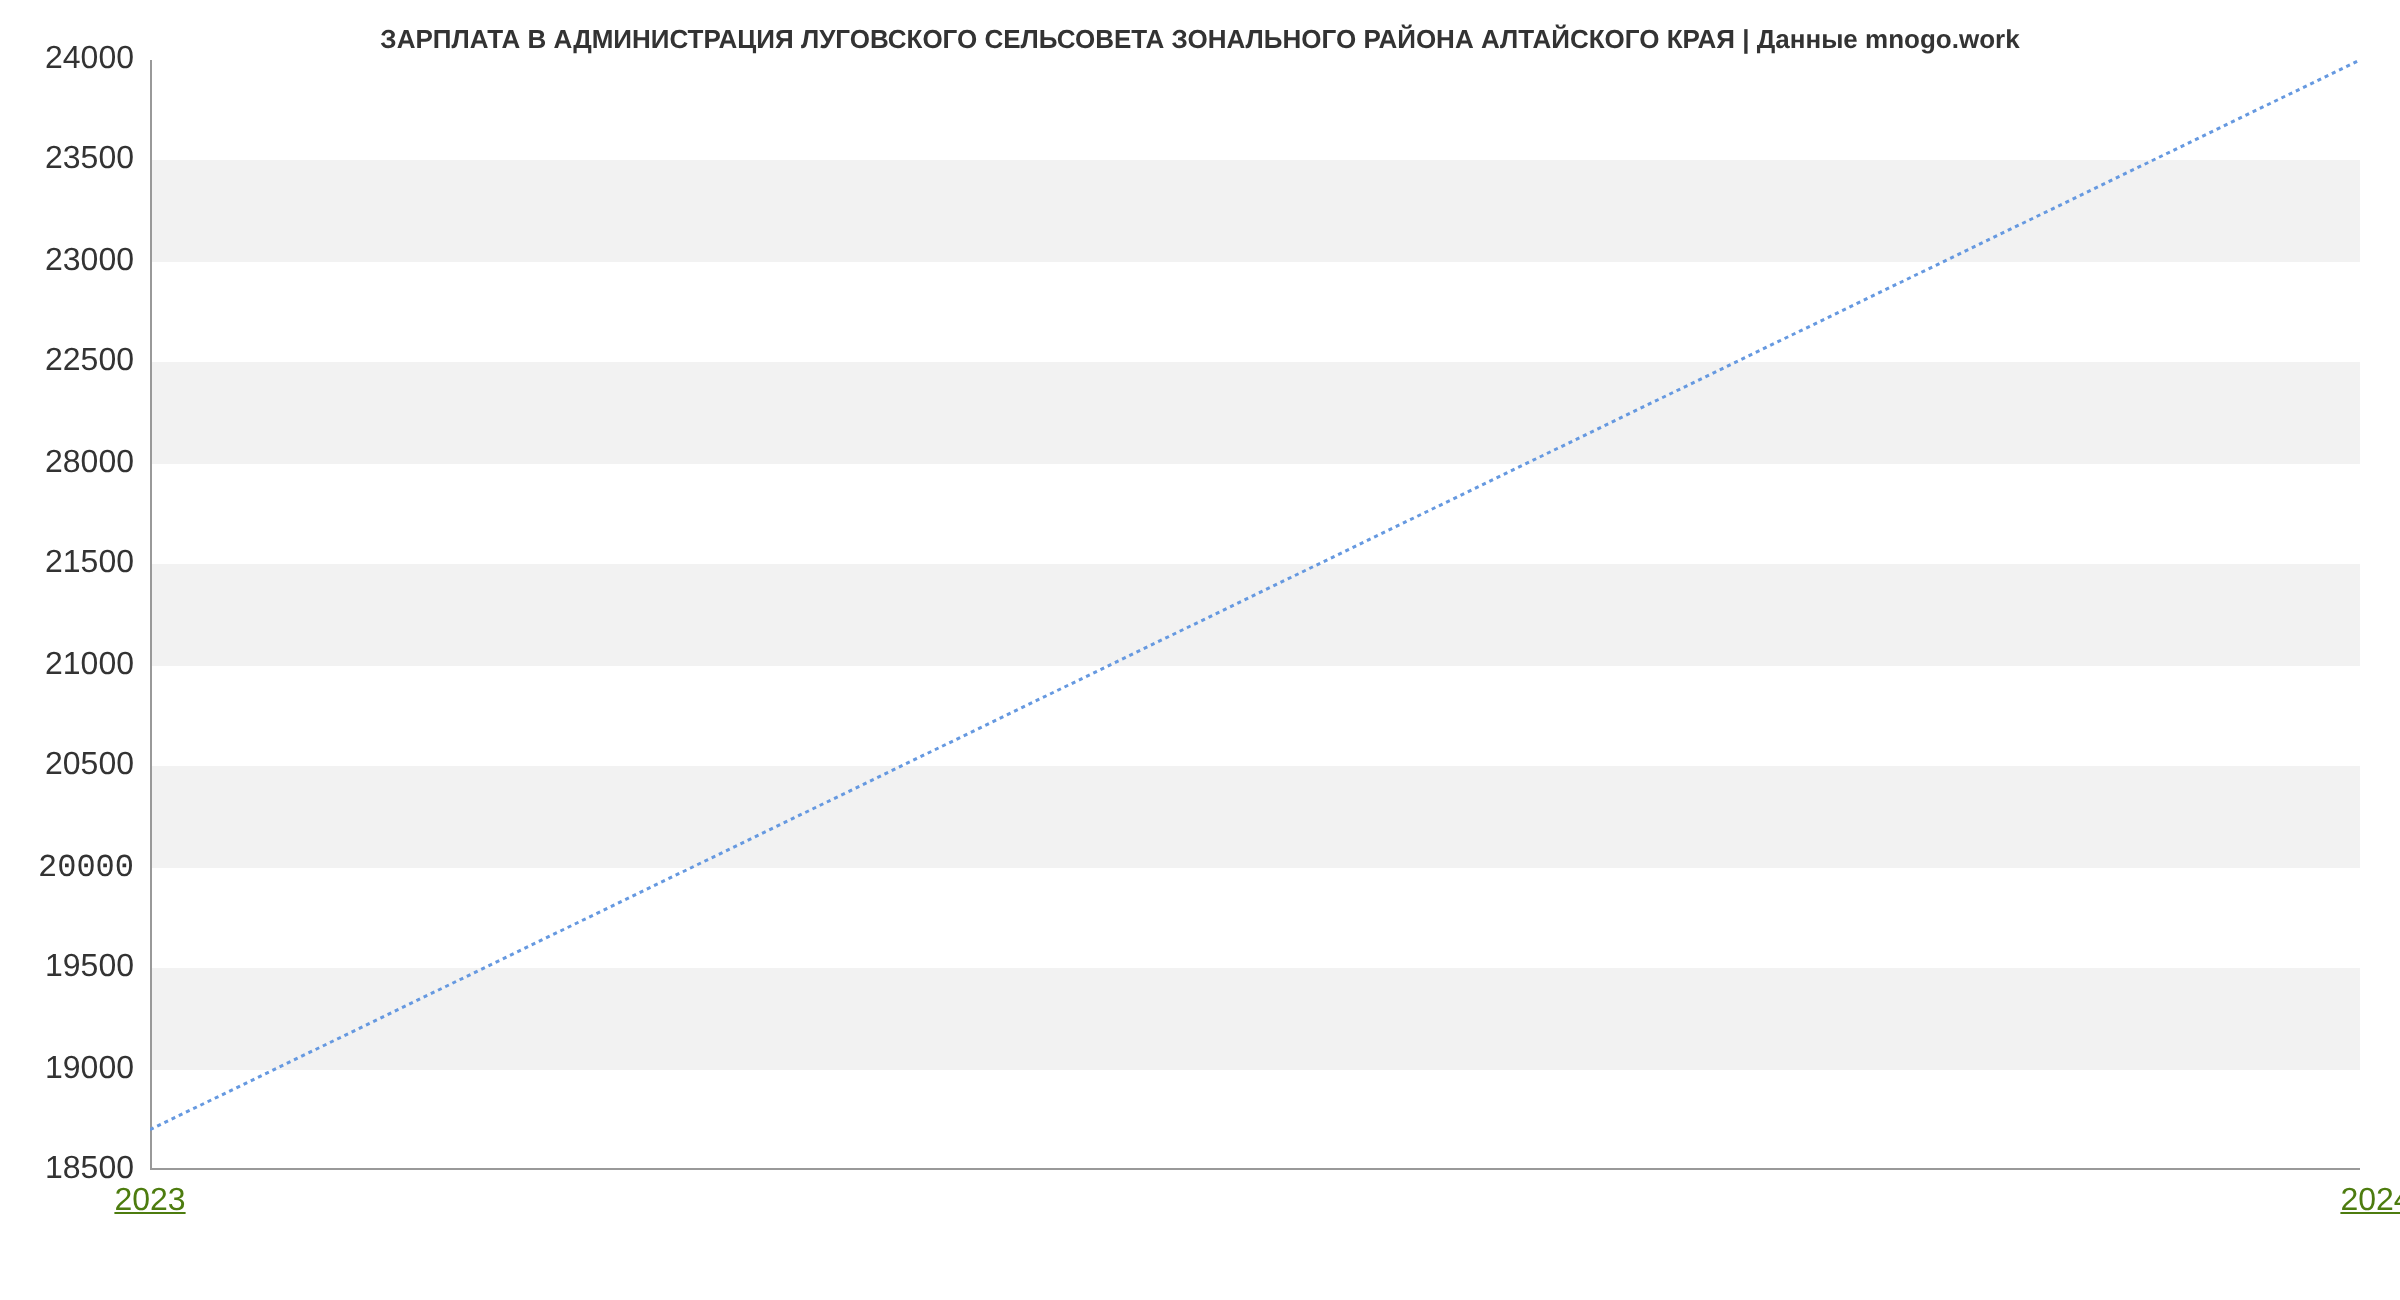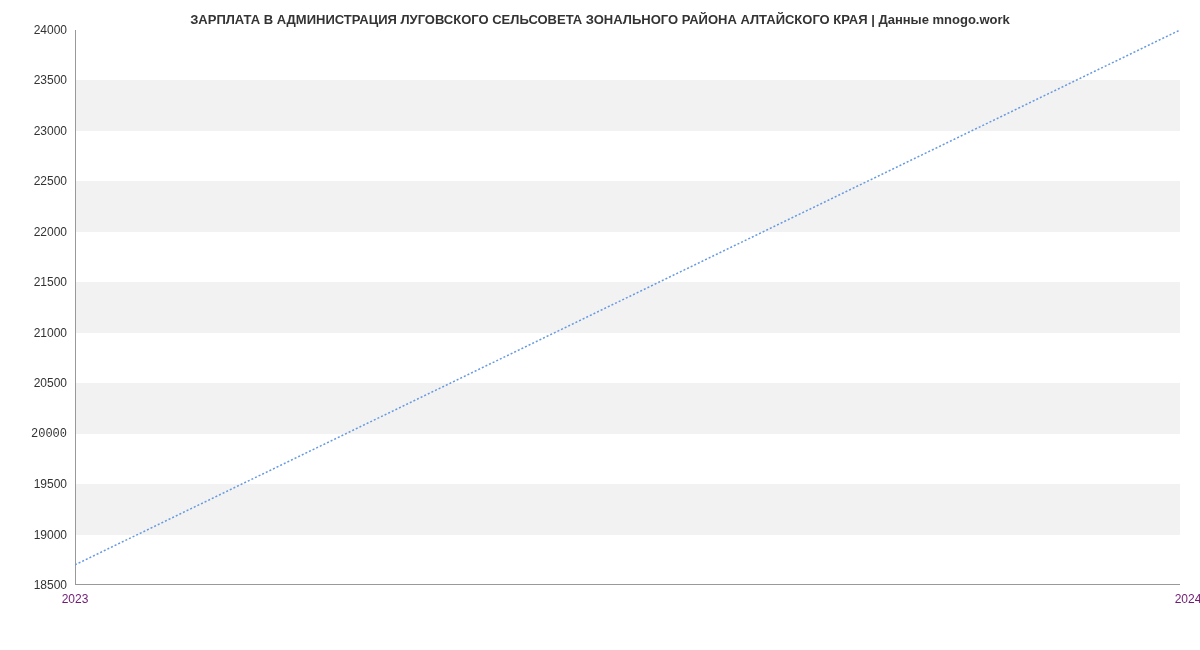--- a/index.html
+++ b/index.html
@@ -40,7 +40,7 @@
     .y-tick-label {
       position: absolute;
       right: 1133px;
-      font-size: 12px;
+      font-size: 16px;
       color: #333;
       transform: translateY(-50%);
       text-align: right;

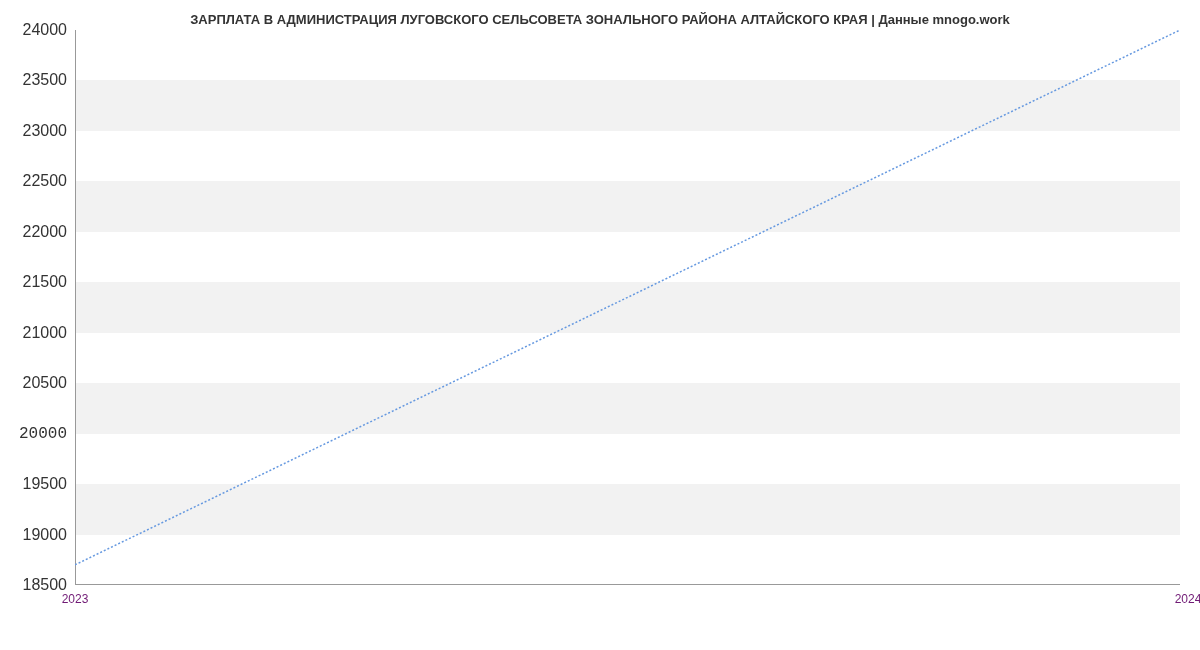--- a/index.html
+++ b/index.html
@@ -88,7 +88,7 @@
     <div class="y-tick-label" style="top: 383.182px;">20500</div>
     <div class="y-tick-label" style="top: 332.727px; margin-left: 48px;">21000</div>
     <div class="y-tick-label" style="top: 282.273px;">21500</div>
-    <div class="y-tick-label" style="top: 231.818px;">22000</div>
+    <div class="y-tick-label" style="top: 231.818px;">28000</div>
     <div class="y-tick-label" style="top: 181.364px;">22500</div>
     <div class="y-tick-label" style="top: 130.909px;">23000</div>
     <div class="y-tick-label" style="top: 80.4545px;">23500</div>

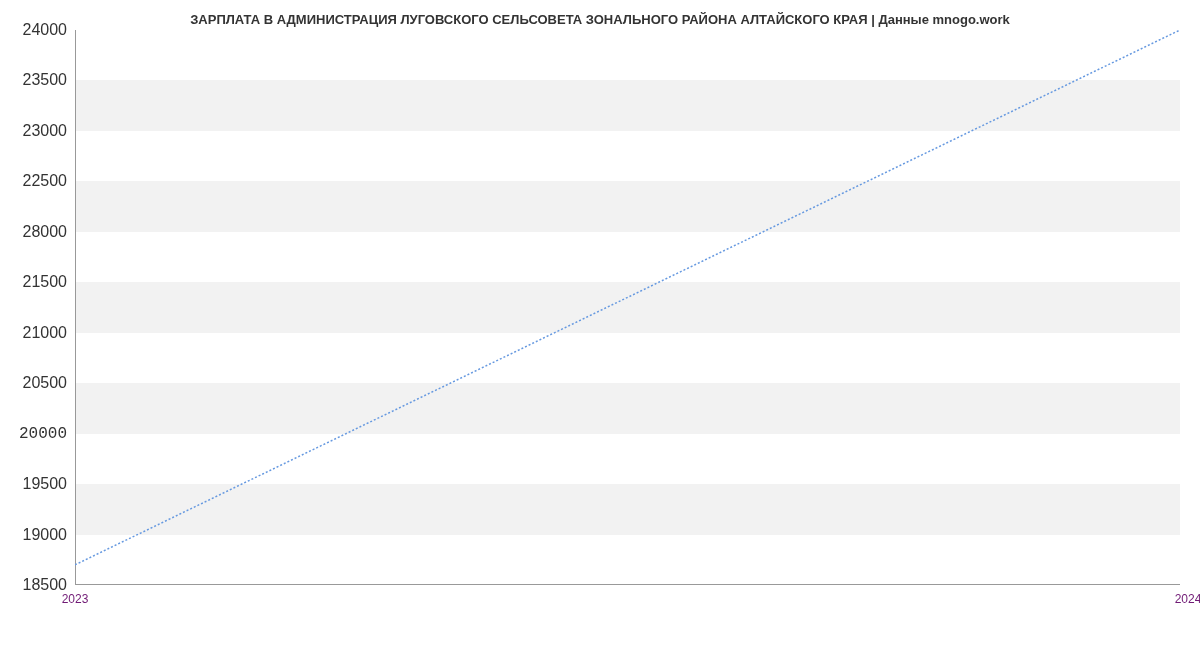--- a/index.html
+++ b/index.html
@@ -48,9 +48,10 @@
     .x-tick-label {
       position: absolute;
       top: 592px;
-      font-size: 12px;
-      color: #701a75;
+      font-size: 16px;
+      color: #4d7c0f;
       transform: translateX(-50%);
+      text-decoration: underline;
     }
     .line-svg {
       position: absolute;

